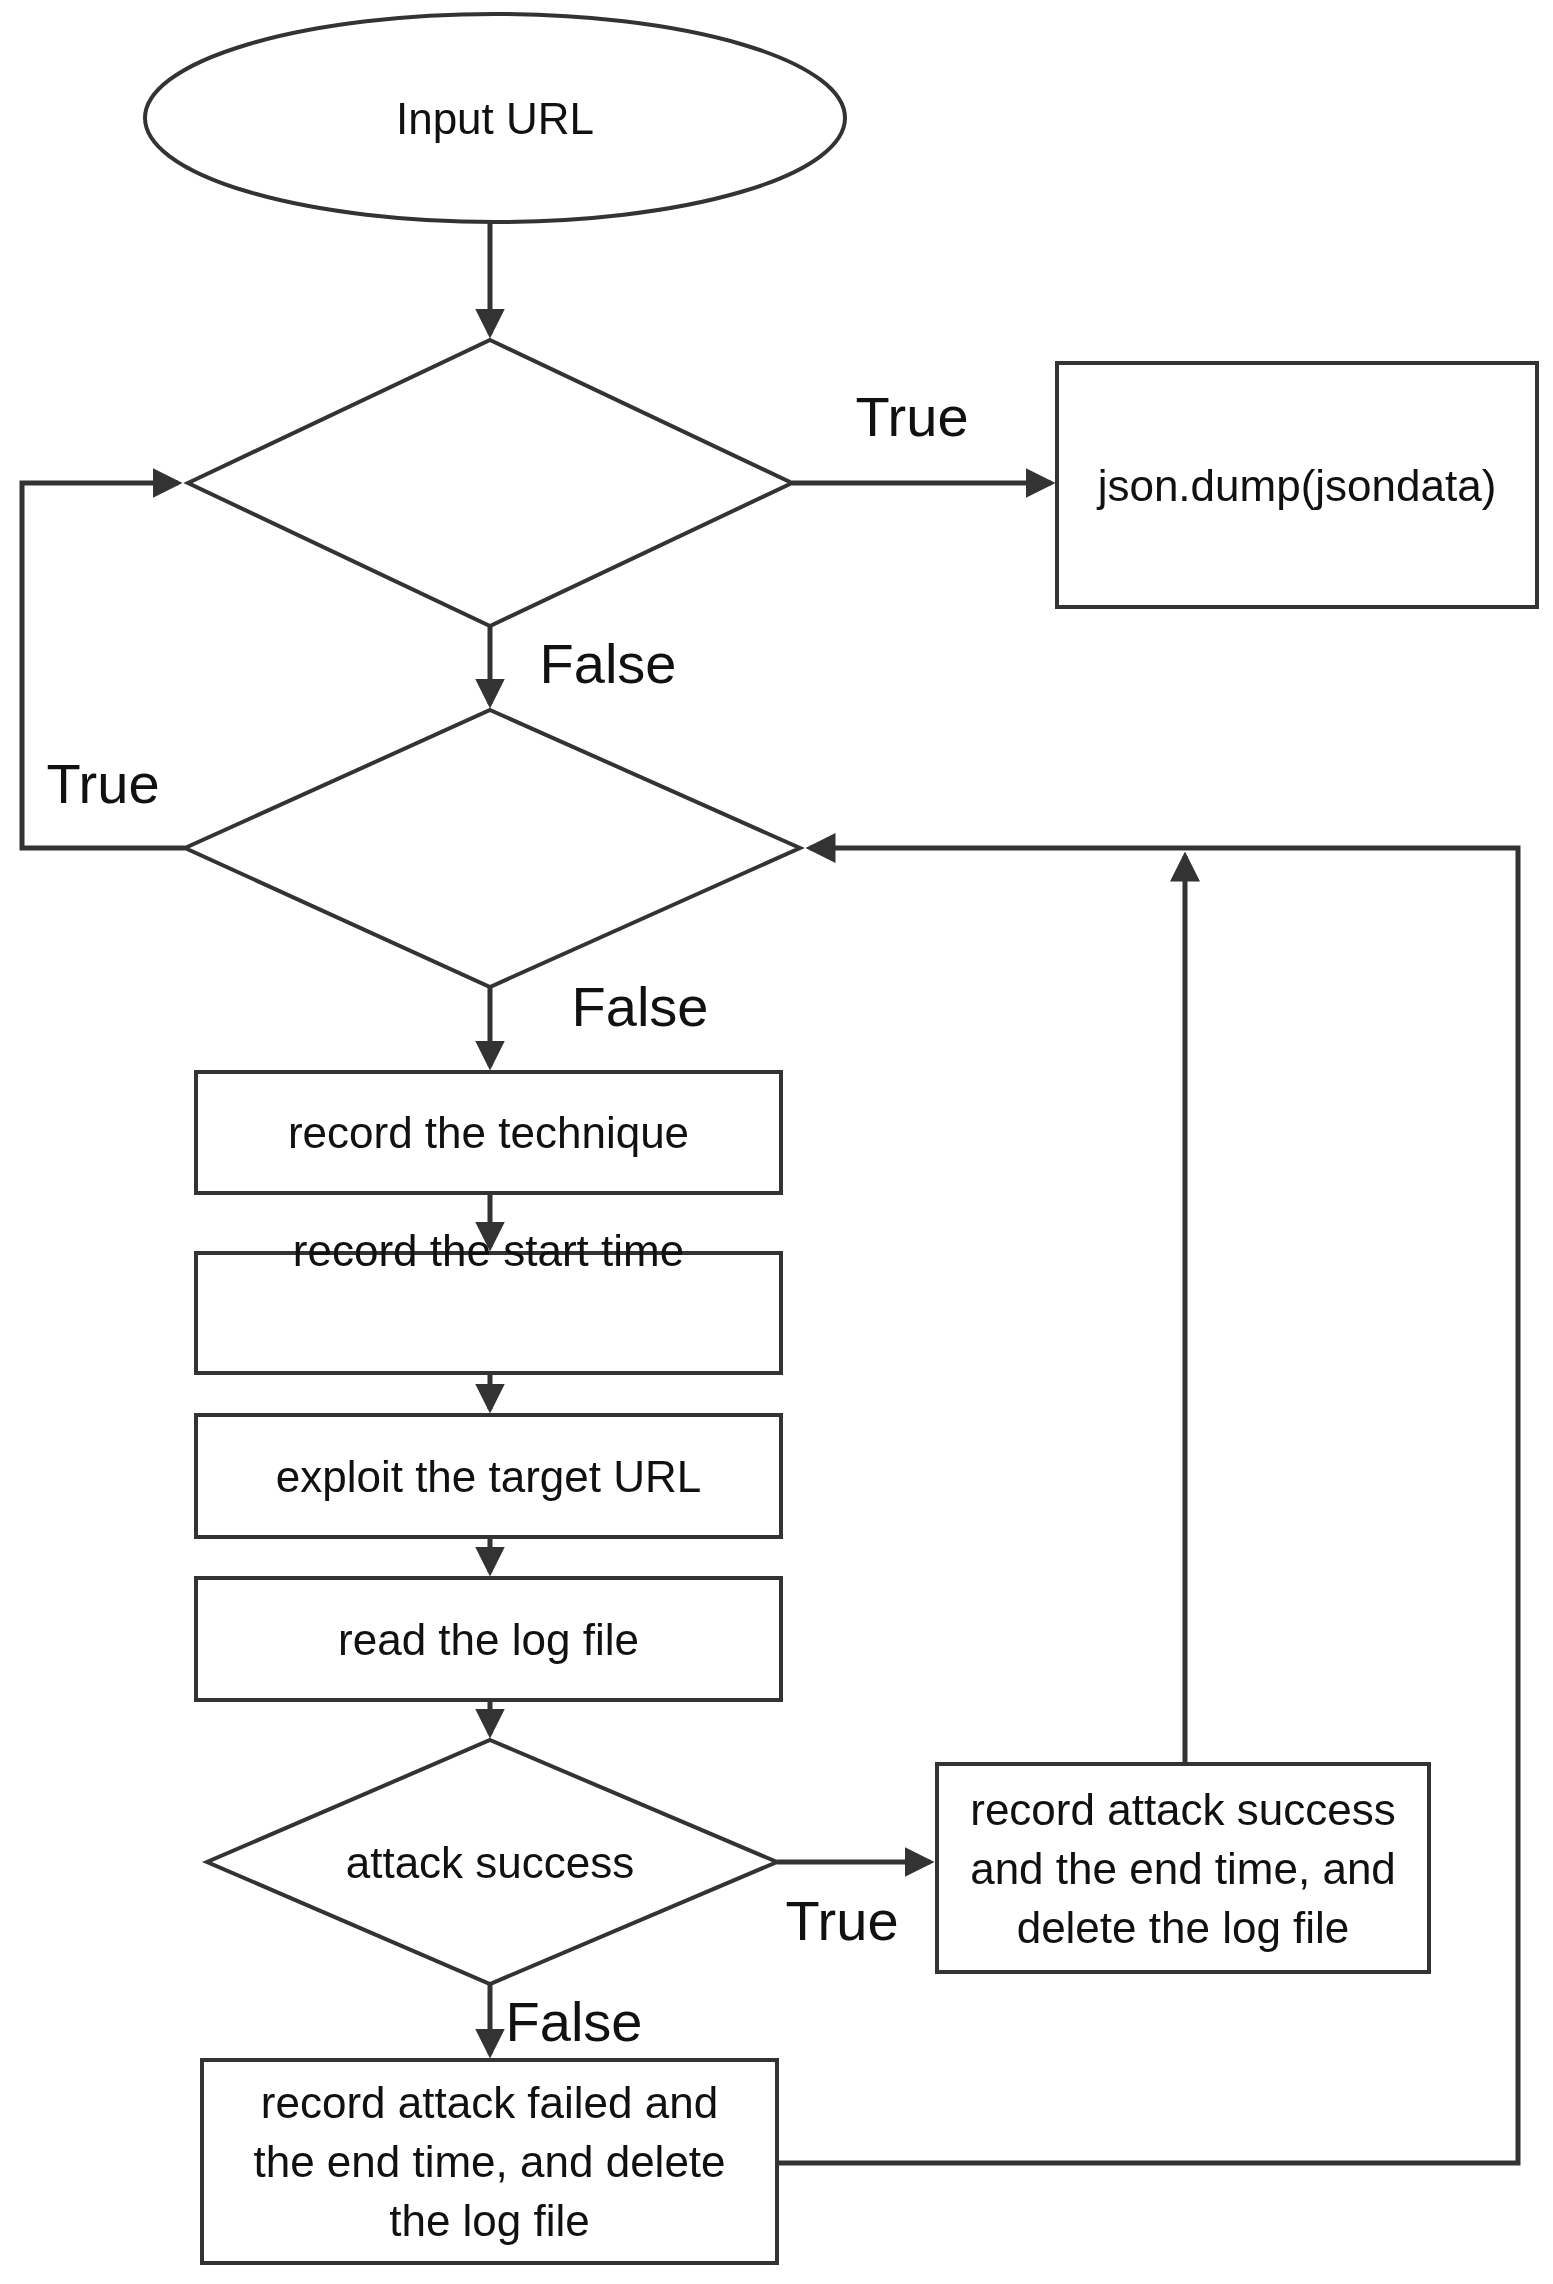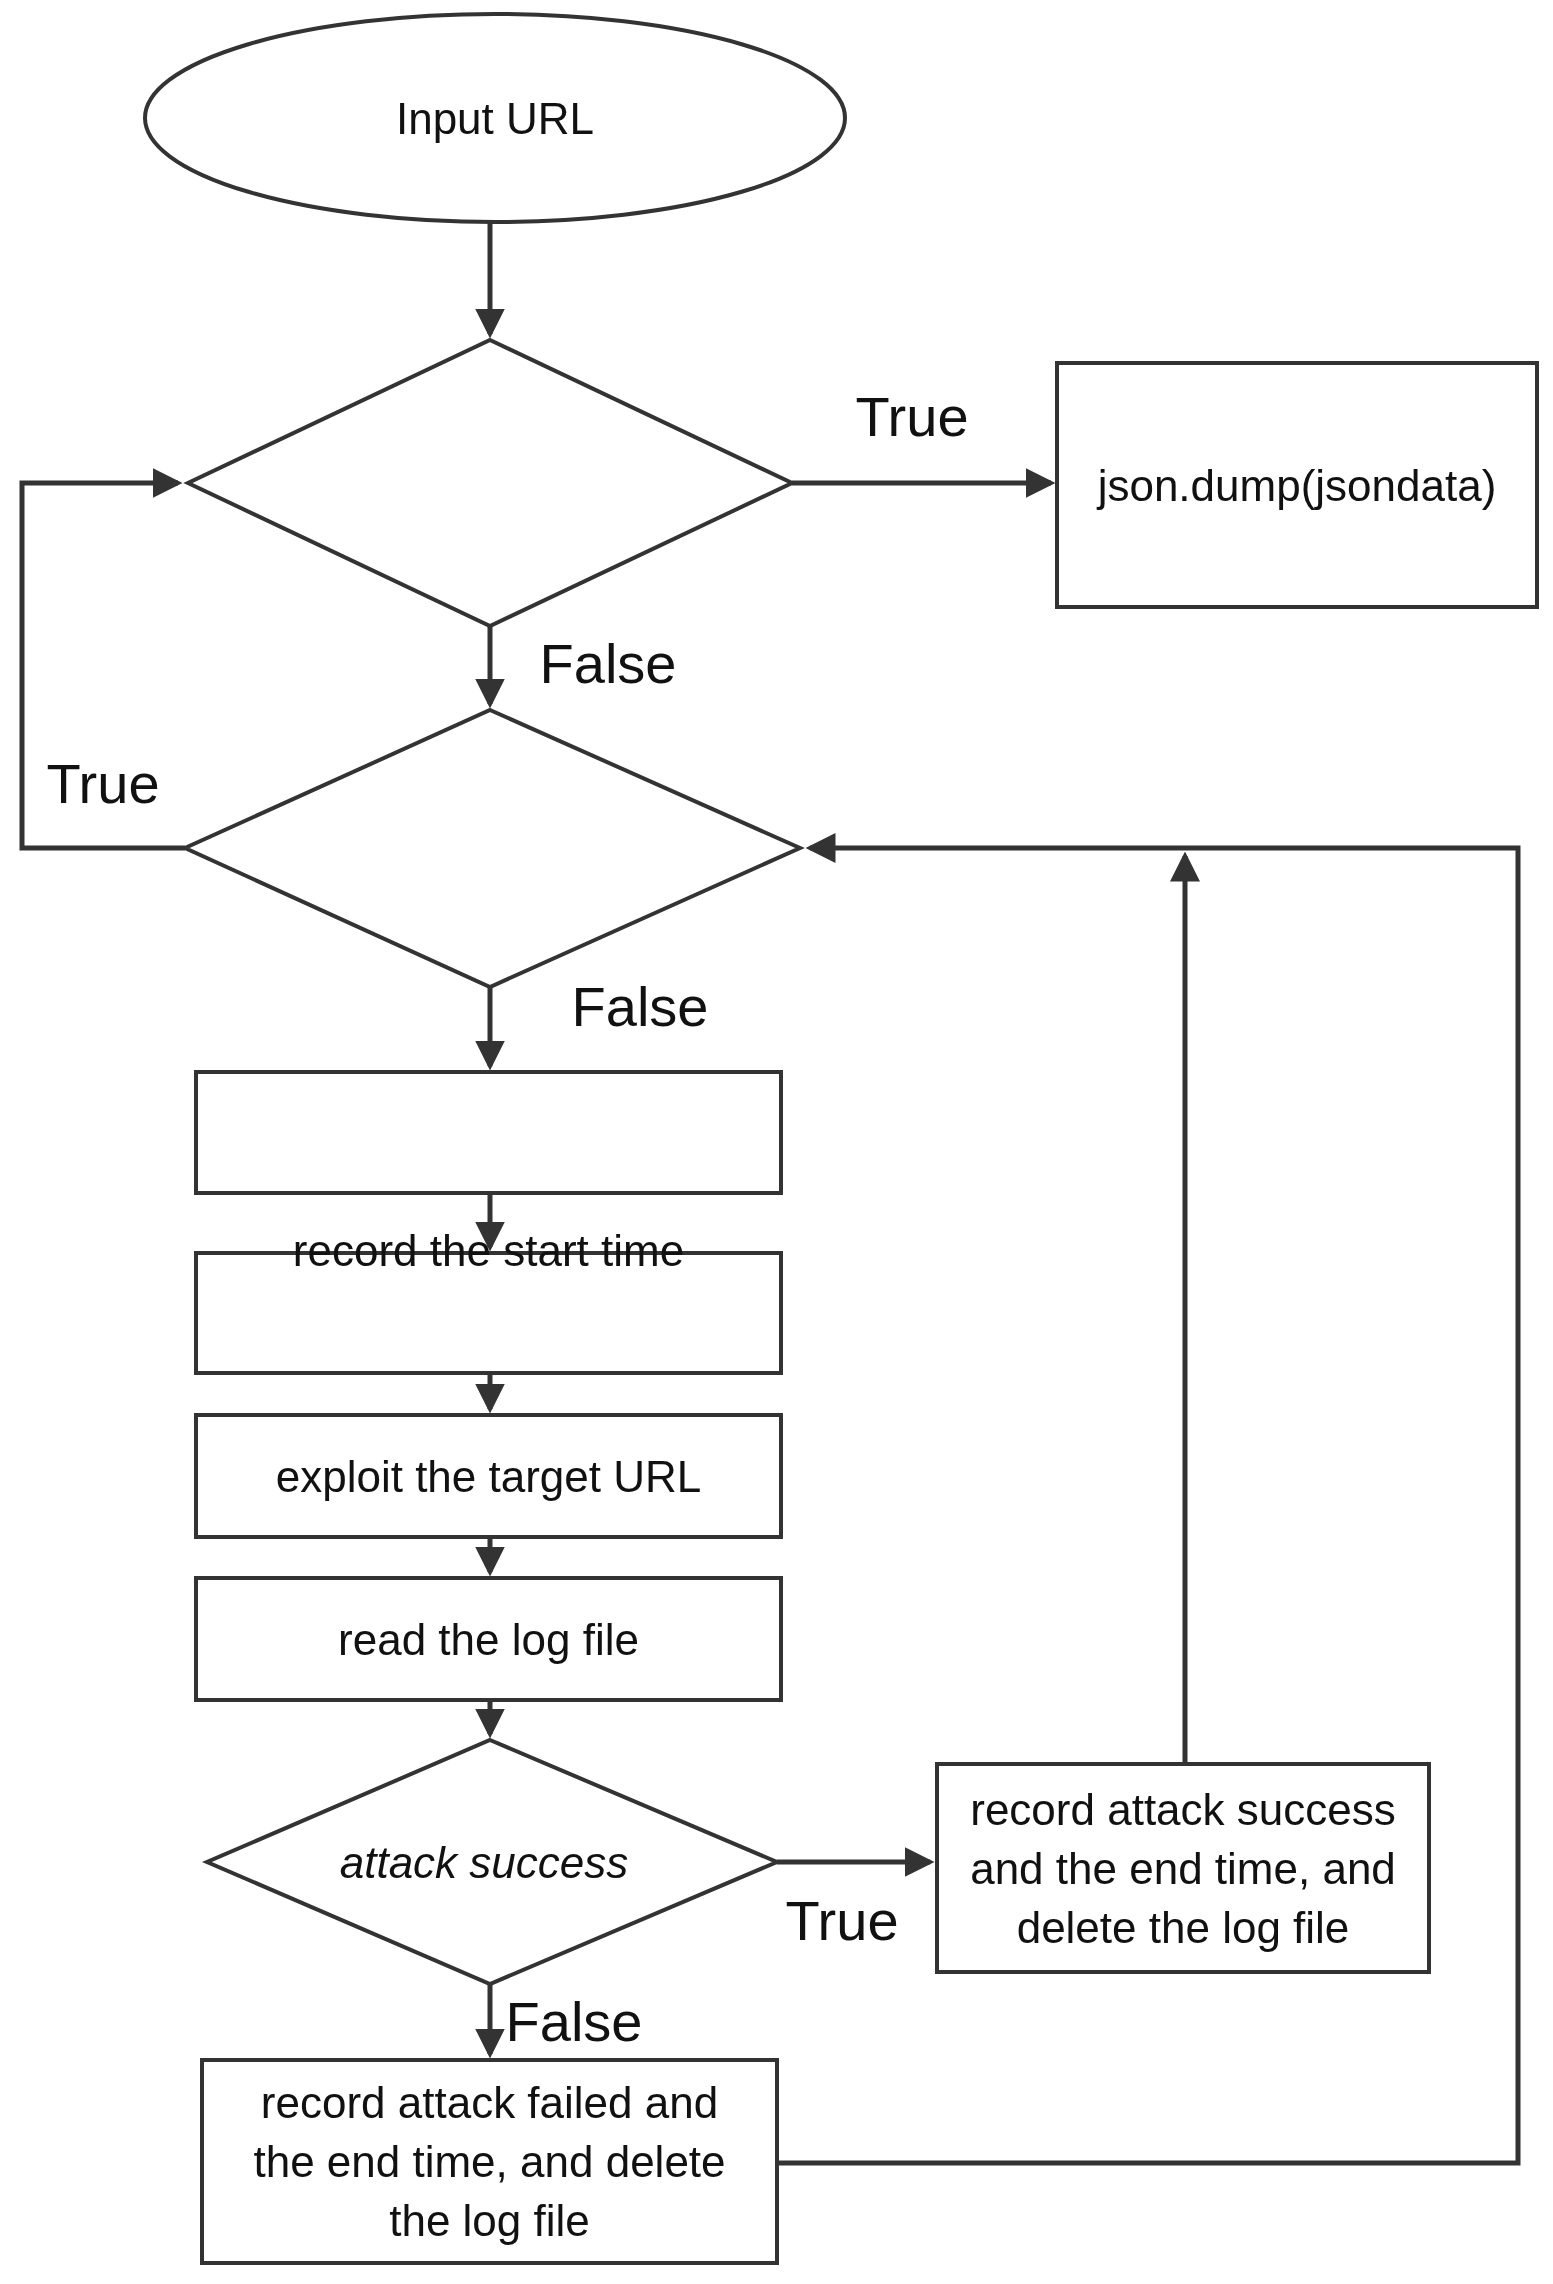--- a/index.html
+++ b/index.html
@@ -85,6 +85,7 @@
   <div class="node-label" style="left:1062px;top:368px;width:470px;height:234px;">json.dump(jsondata)</div>
 
 
+  <div class="node-label" style="left:196px;top:1072px;width:585px;height:121px;">record the technique</div>
 
   <div class="node-label" style="left:196px;top:1190px;width:585px;height:120px;">record the start time</div>
 

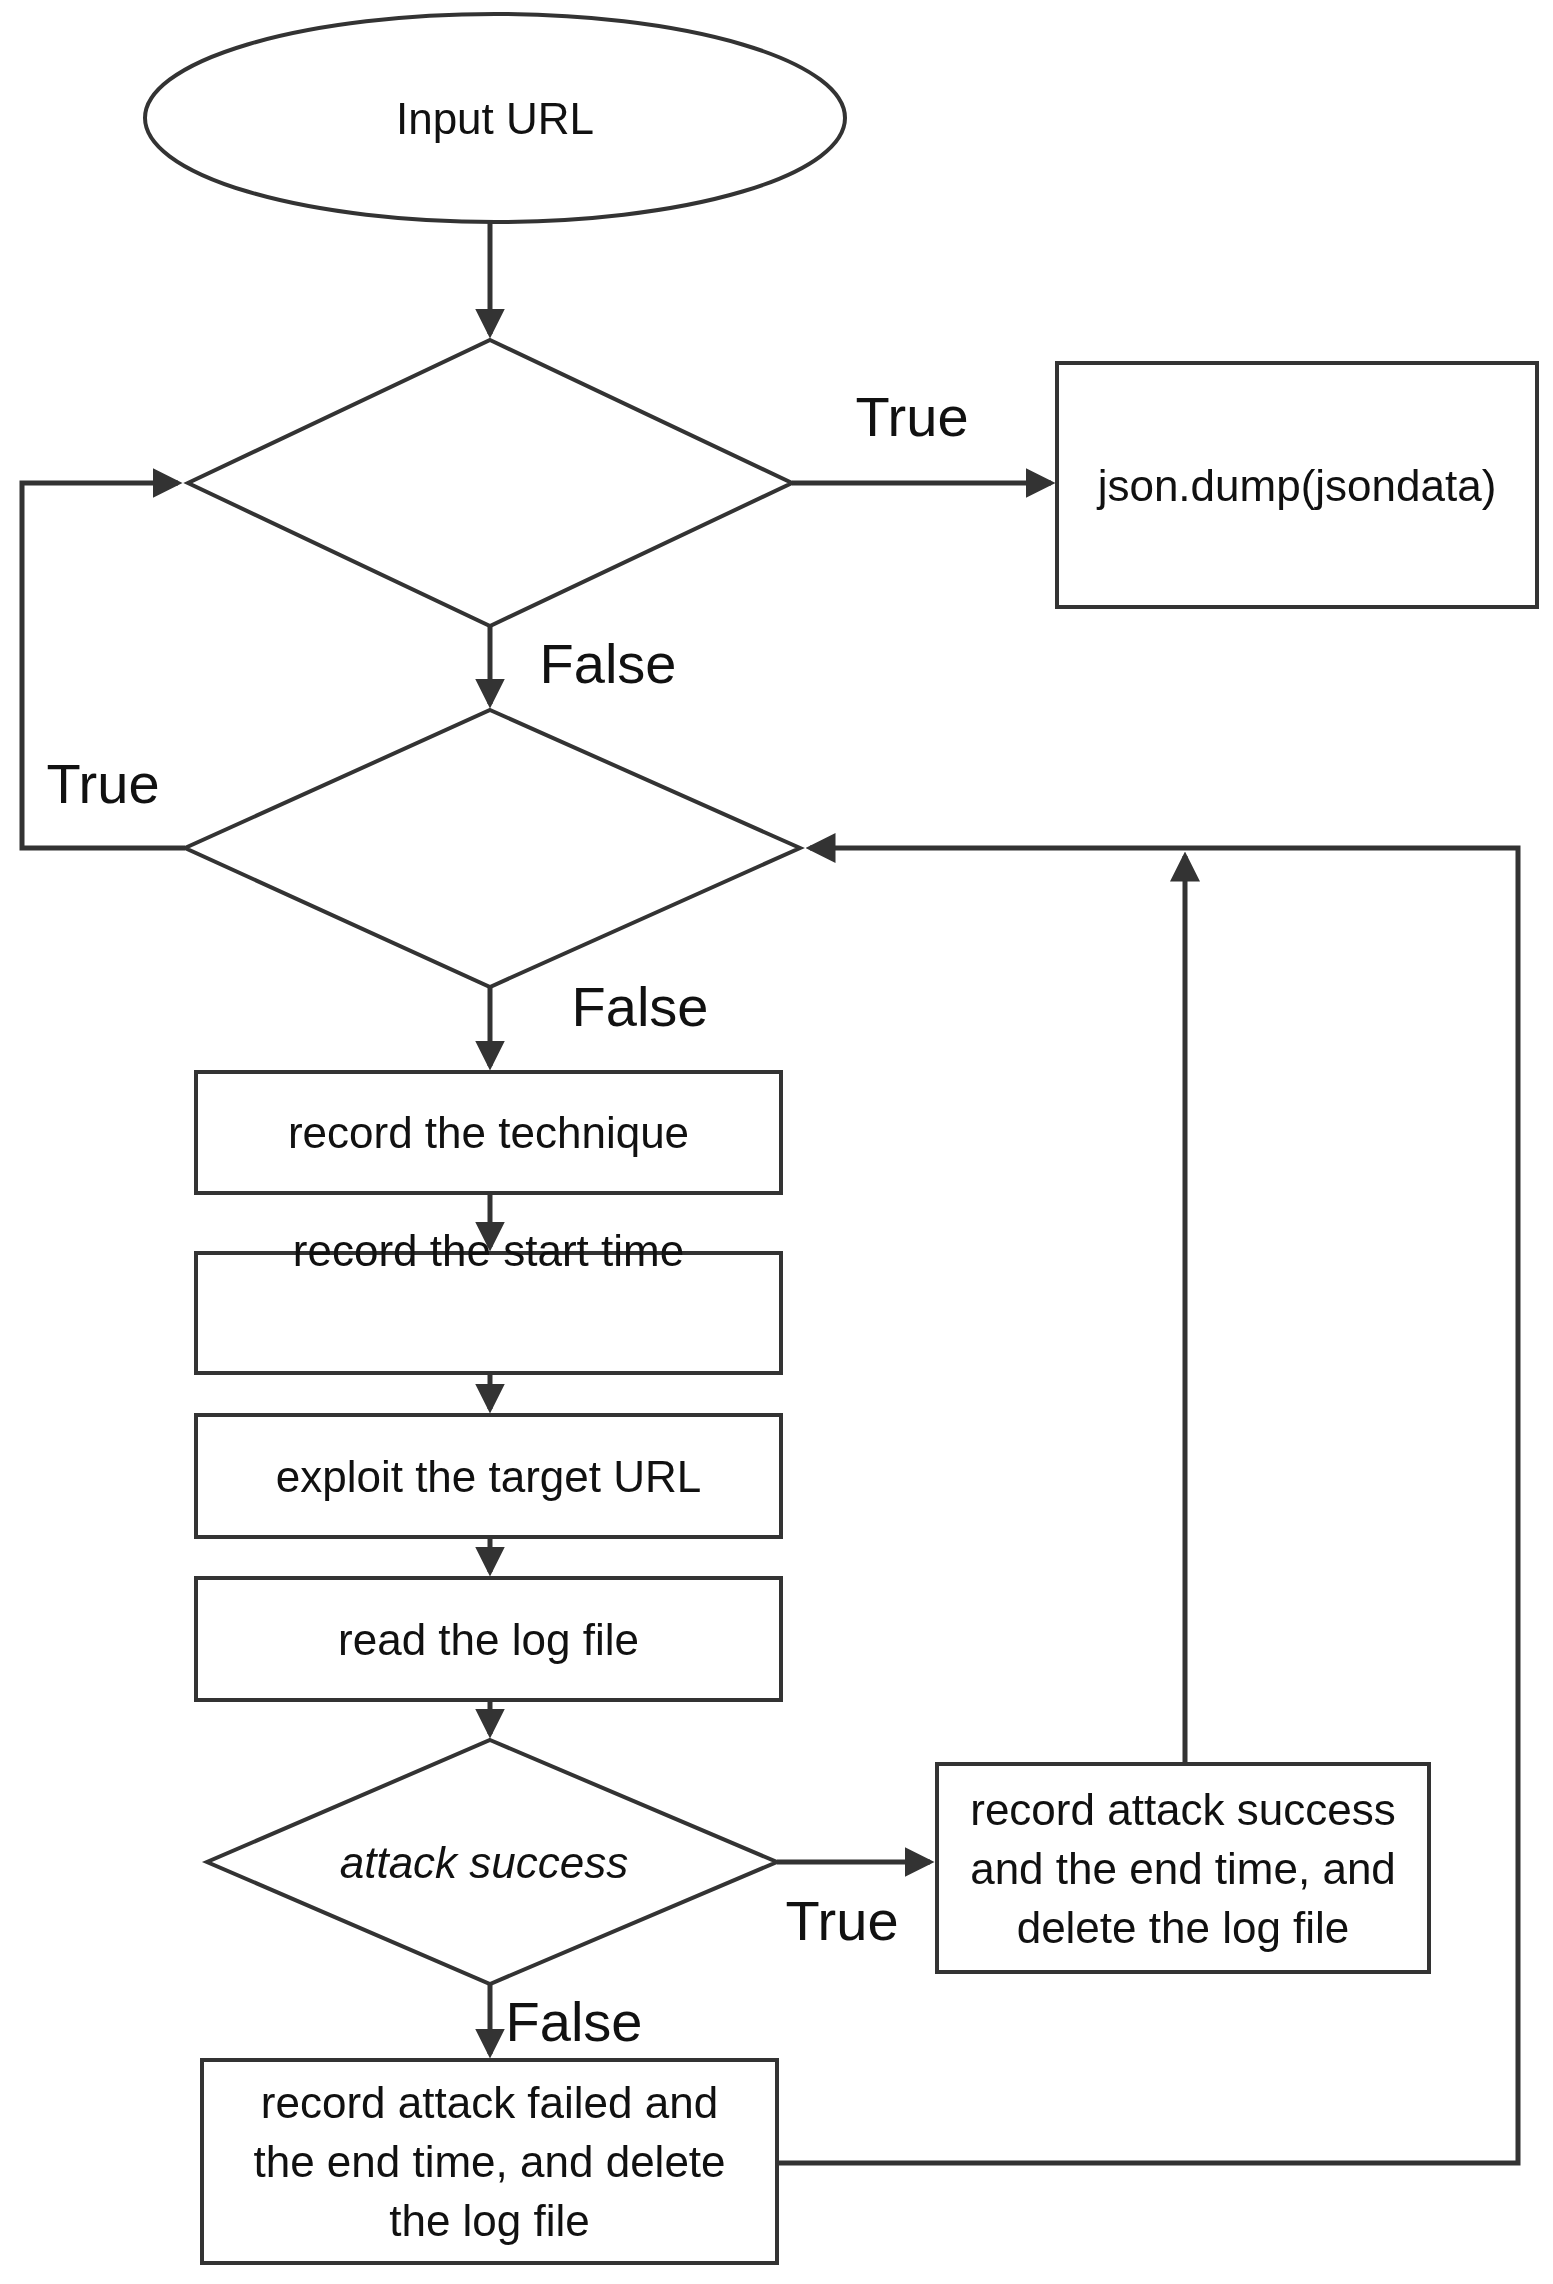--- a/index.html
+++ b/index.html
@@ -93,7 +93,7 @@
 
   <div class="node-label" style="left:196px;top:1578px;width:585px;height:122px;">read the log file</div>
 
-  <div class="node-label" style="left:234px;top:1812px;width:500px;height:100px;font-style:italic;">attack success</div>
+  <div class="node-label" style="left:240px;top:1812px;width:500px;height:100px;">attack success</div>
 
   <div class="node-label" style="left:937px;top:1764px;width:492px;height:208px;">record attack success
 and the end time, and

